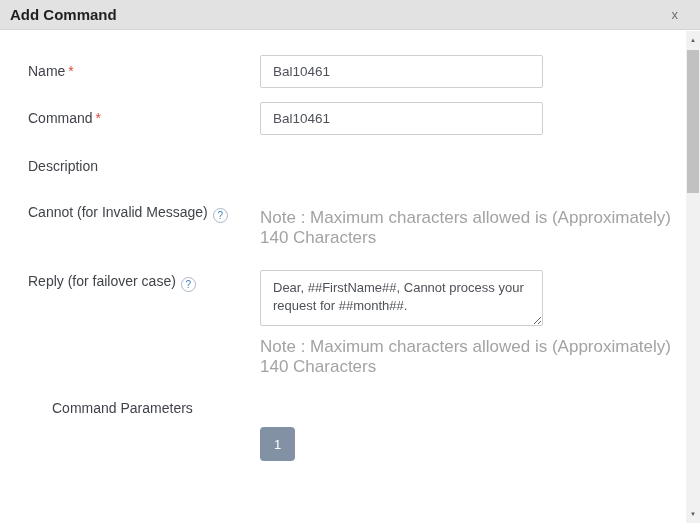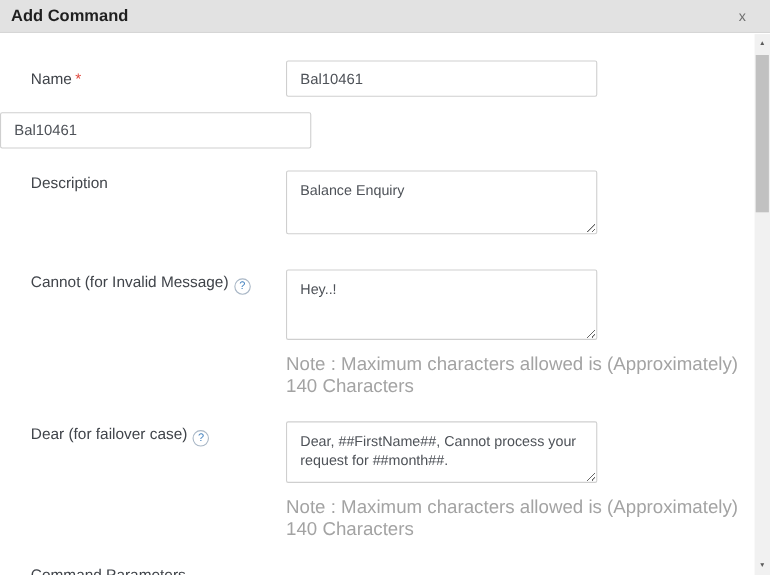--- a/index.html
+++ b/index.html
@@ -183,6 +183,9 @@
     </div>
 
     <div class="form-row row-command">
+      <div class="label-col input-align">
+        <span>Command</span><span class="req">*</span>
+      </div>
       <div class="control-col">
         <input class="text-input" value="Bal10461" style="">
       </div>

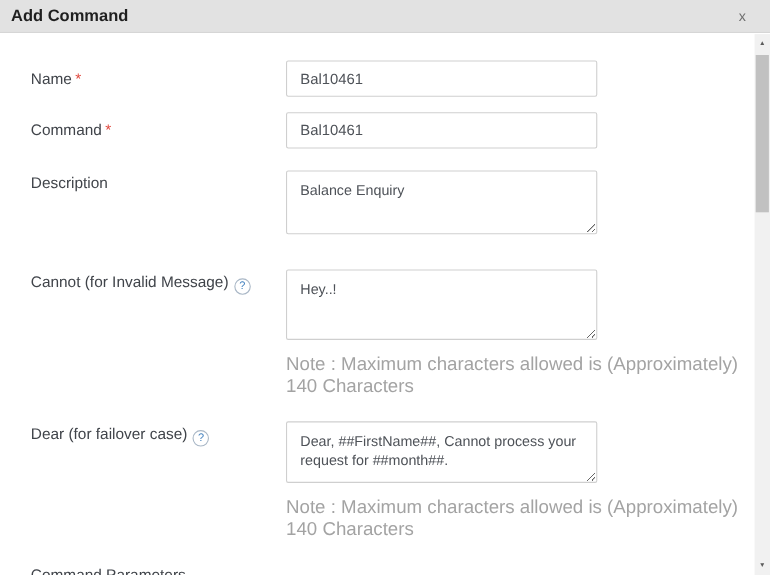--- a/index.html
+++ b/index.html
@@ -195,9 +195,6 @@
       <div class="label-col area-align">
         <span>Description</span>
       </div>
-      <div class="control-col">
-        <textarea class="text-area ta-description" style="">Balance Enquiry</textarea>
-      </div>
     </div>
 
     <div class="form-row row-invalid">

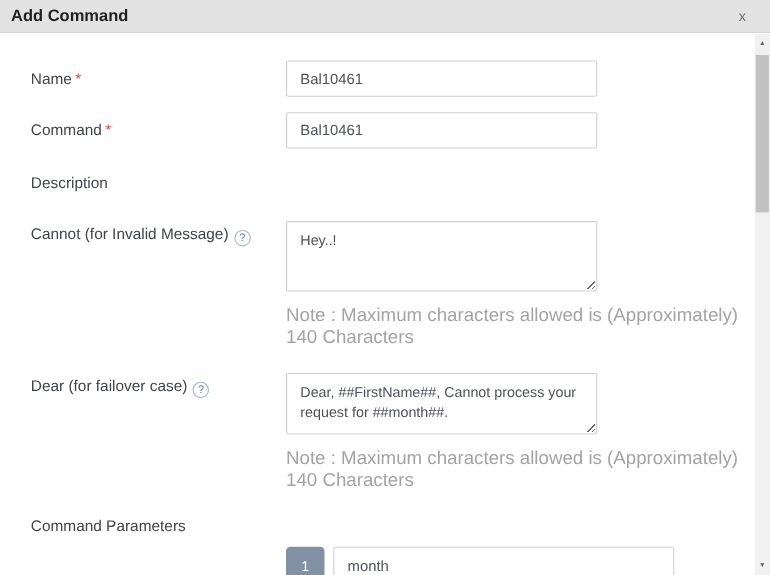--- a/index.html
+++ b/index.html
@@ -202,7 +202,6 @@
         <span>Cannot (for Invalid Message)</span><span class="help-icon">?</span>
       </div>
       <div class="control-col">
-        <textarea class="text-area ta-invalid" style="">Hey..!</textarea>
         <div class="note">Note : Maximum characters allowed is (Approximately) 140 Characters</div>
       </div>
     </div>

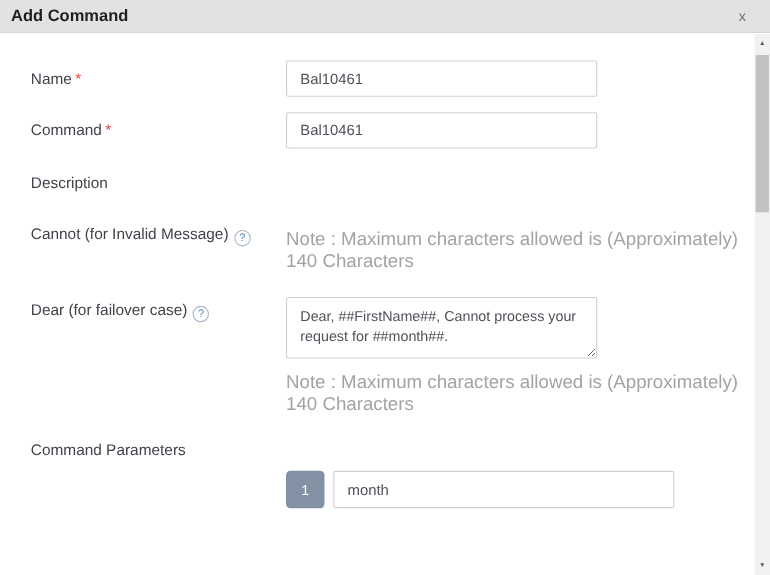--- a/index.html
+++ b/index.html
@@ -208,7 +208,7 @@
 
     <div class="form-row row-failover">
       <div class="label-col area-align">
-        <span>Dear (for failover case)</span><span class="help-icon">?</span>
+        <span>Reply (for failover case)</span><span class="help-icon">?</span>
       </div>
       <div class="control-col">
         <textarea class="text-area ta-failover" style="">Dear, ##FirstName##, Cannot process your request for ##month##.</textarea>

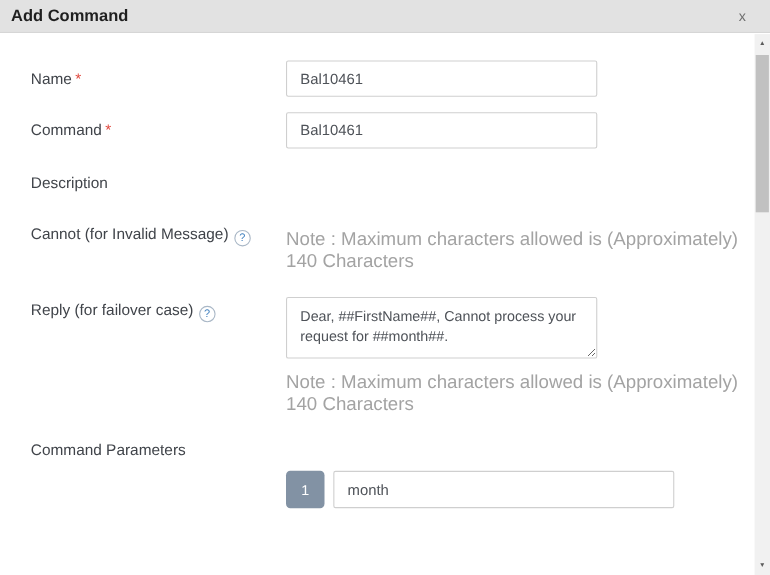--- a/index.html
+++ b/index.html
@@ -113,7 +113,7 @@
   .row-description { margin-bottom: 27px; }
   .row-invalid     { margin-bottom: 22px; }
   .row-failover    { margin-bottom: 23px; }
-  .row-params-lbl  { margin-bottom: 11px; }
+  .row-params-lbl  { margin-bottom: 11px; padding-left: 24px; }
   .param-line { display: flex; align-items: center; }
   .param-badge {
     display: inline-flex;

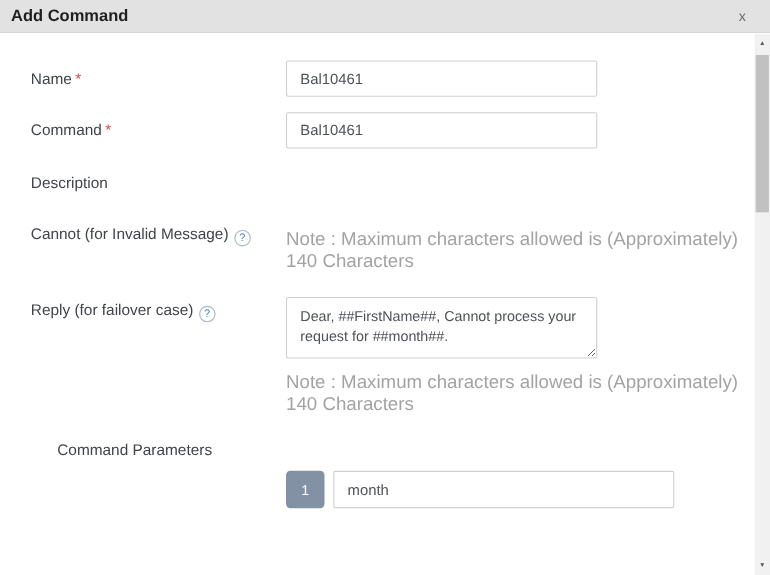--- a/index.html
+++ b/index.html
@@ -227,7 +227,6 @@
       <div class="label-col"></div>
       <div class="control-col param-line">
         <span class="param-badge">1</span>
-        <input class="text-input param-input" value="month" style="">
       </div>
     </div>
 

